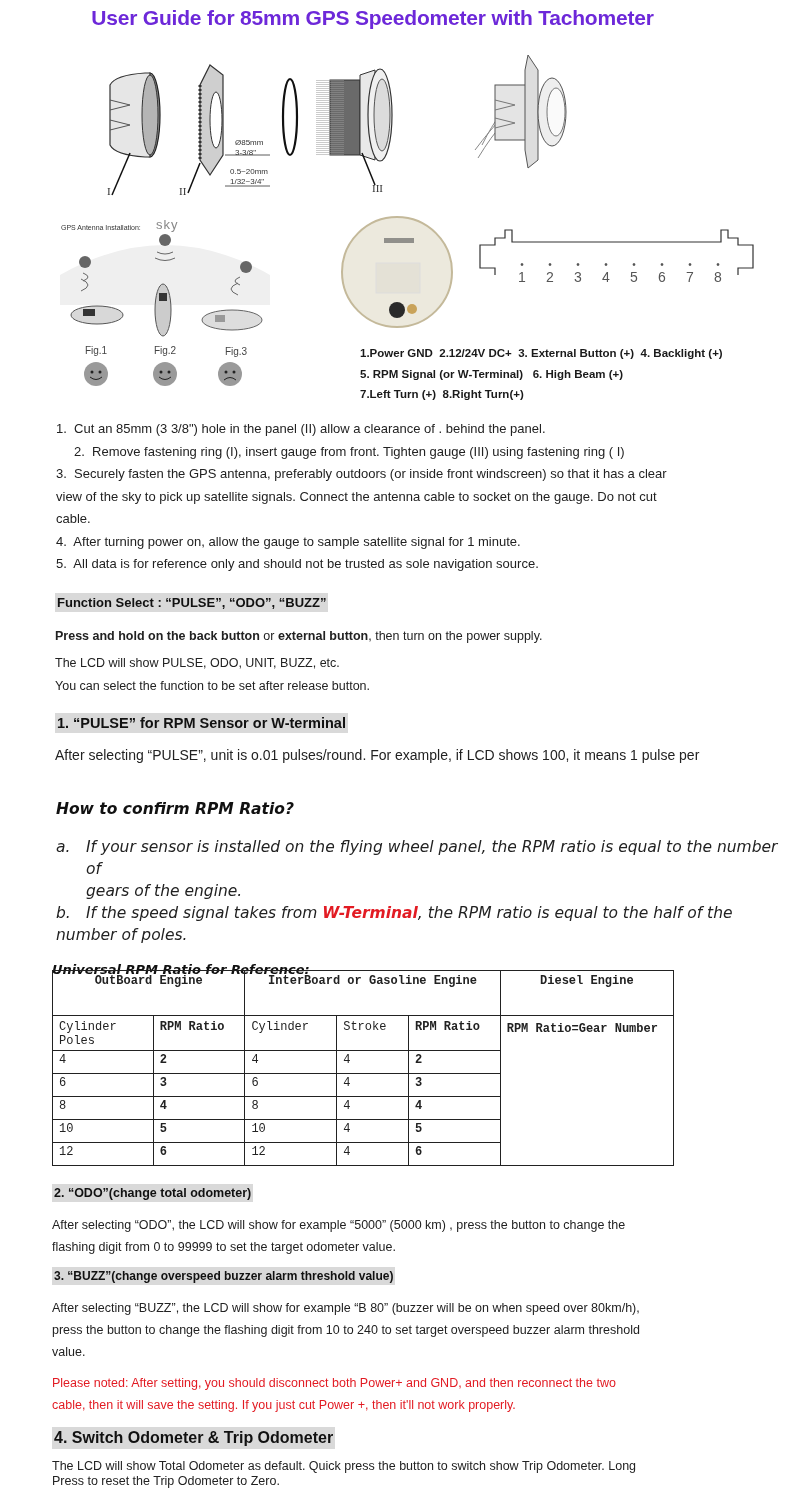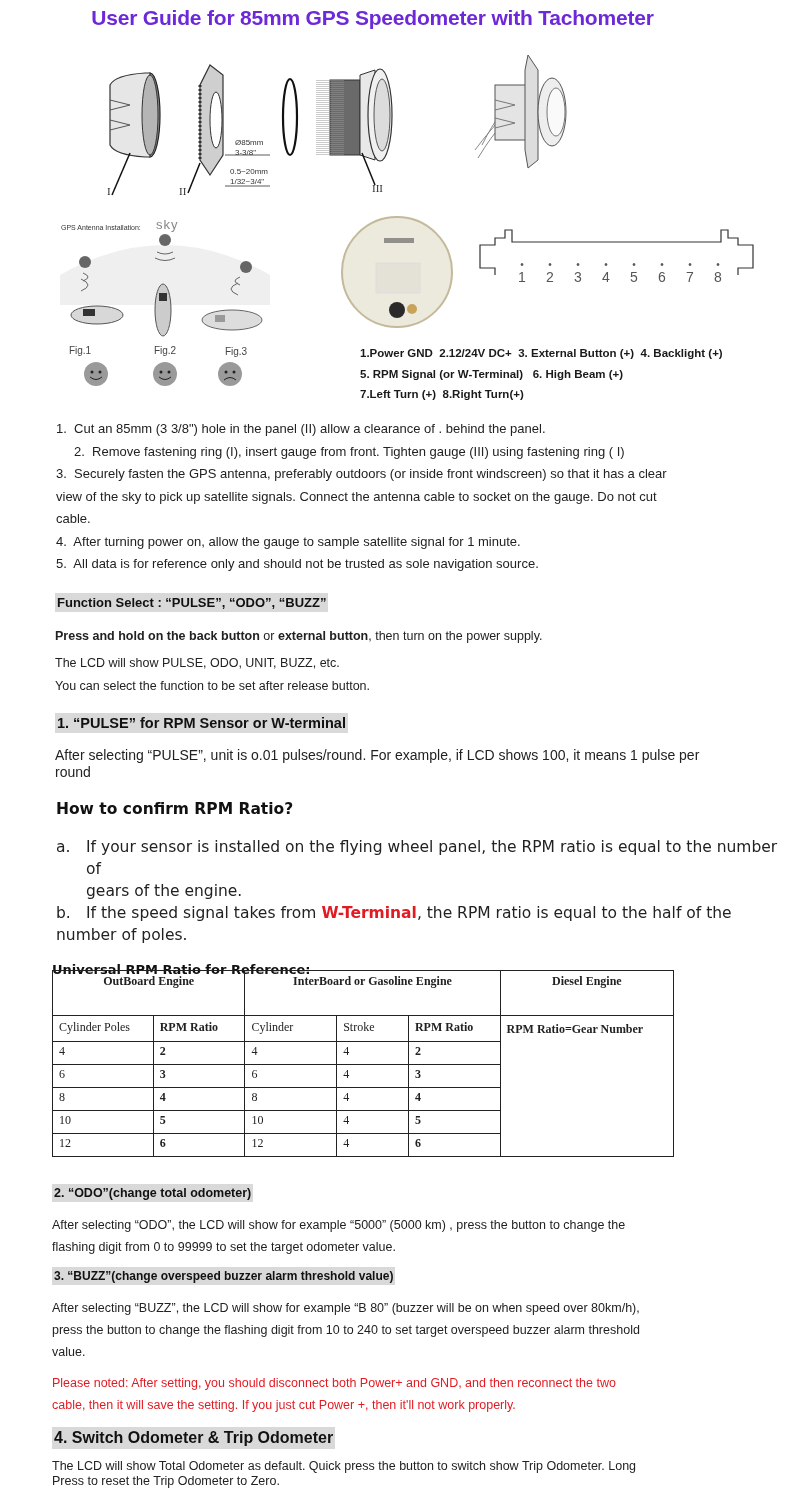--- a/index.html
+++ b/index.html
@@ -97,7 +97,7 @@
     <ellipse cx="177" cy="105" rx="30" ry="10" fill="#ddd" stroke="#666"></ellipse>
     <rect x="160" y="100" width="10" height="7" fill="#999"></rect>
   </svg>
-  <div class="abs" style="left:12px;top:130px;text-align:center;width:26px;">
+  <div class="abs" style="left:28px;top:130px;text-align:center;width:26px;">
     <div class="figname">Fig.1</div>
   </div>
   <div class="abs" style="left:97px;top:130px;text-align:center;width:26px;">

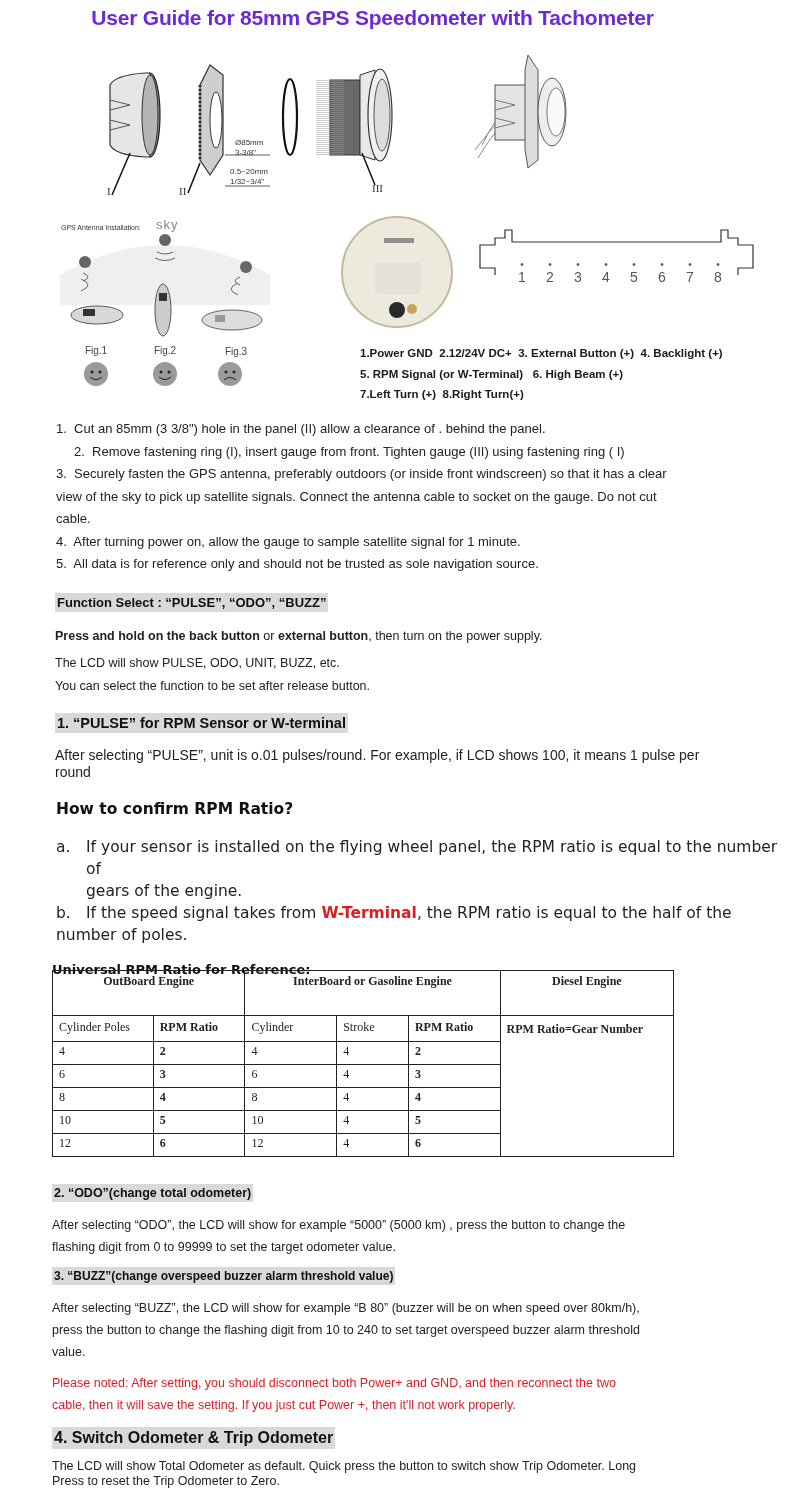--- a/index.html
+++ b/index.html
@@ -179,7 +179,6 @@
   <div class="hl" style="font-size:14.5px;">1. “PULSE” for RPM Sensor or W-terminal</div>
   <div style="font-size:14px;color:#222;margin-top:14px;line-height:17px;">
     <div>After selecting “PULSE”, unit is o.01 pulses/round. For example, if LCD shows 100, it means 1 pulse per</div>
-    <div>round</div>
   </div>
 </div>
 

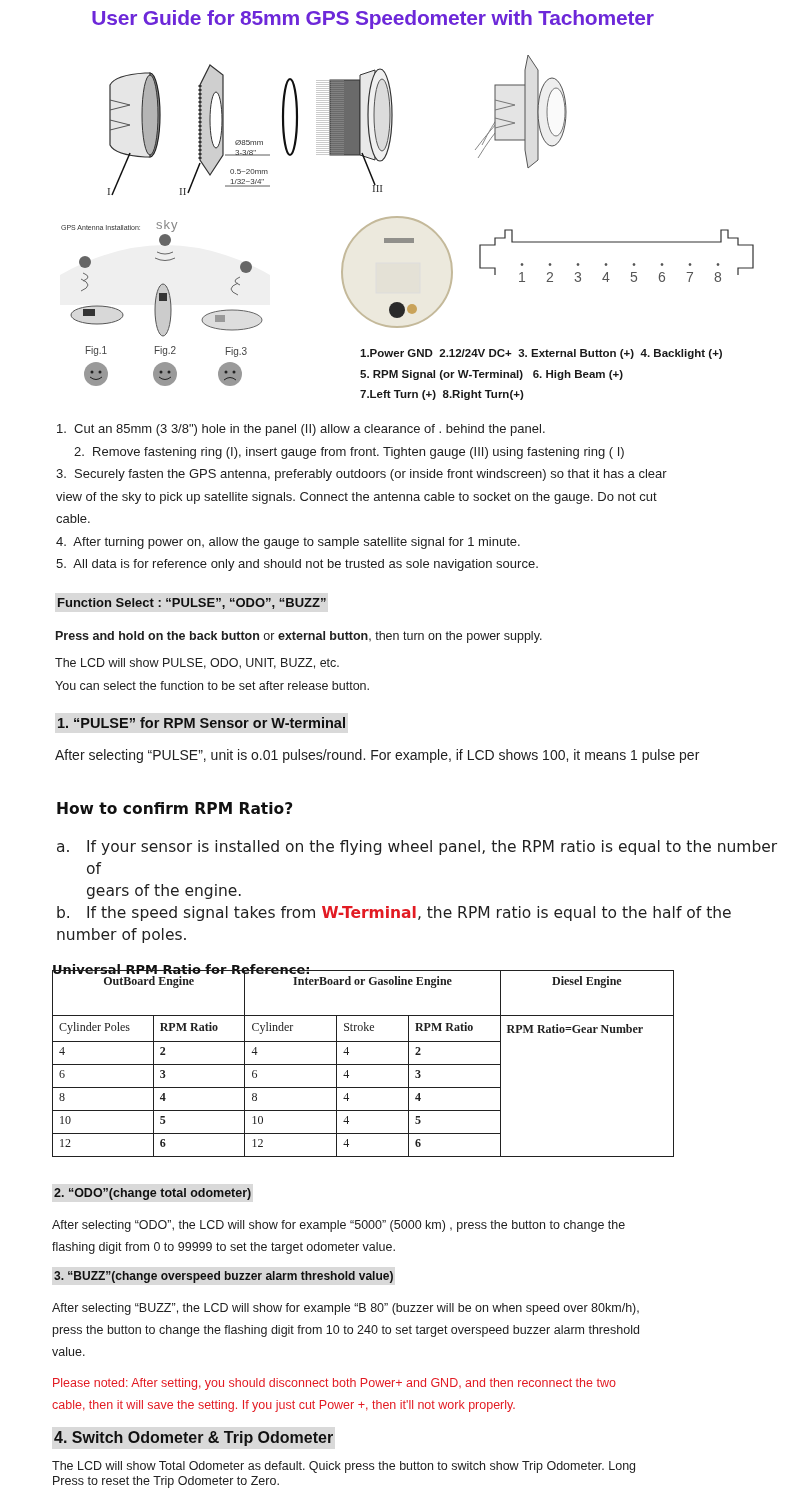--- a/index.html
+++ b/index.html
@@ -18,7 +18,7 @@
   .hl { background: #d9d9d9; font-weight: bold; padding: 2px 2px; color: #111; display: inline-block; }
   .p { font-size: 12.5px; color: #222; }
   .p b { font-weight: bold; }
-  .cal { font-family: "DejaVu Sans", sans-serif; }
+  .cal { font-family: "DejaVu Sans", sans-serif; font-style: italic; }
   .red { color: #e21b23; }
   table.rpm { border-collapse: collapse; font-family: Liberation Serif, serif; font-size: 12px; color: #222; }
   table.rpm td { border: 1px solid #222; padding: 2px 6px; vertical-align: top; height: 23px; }

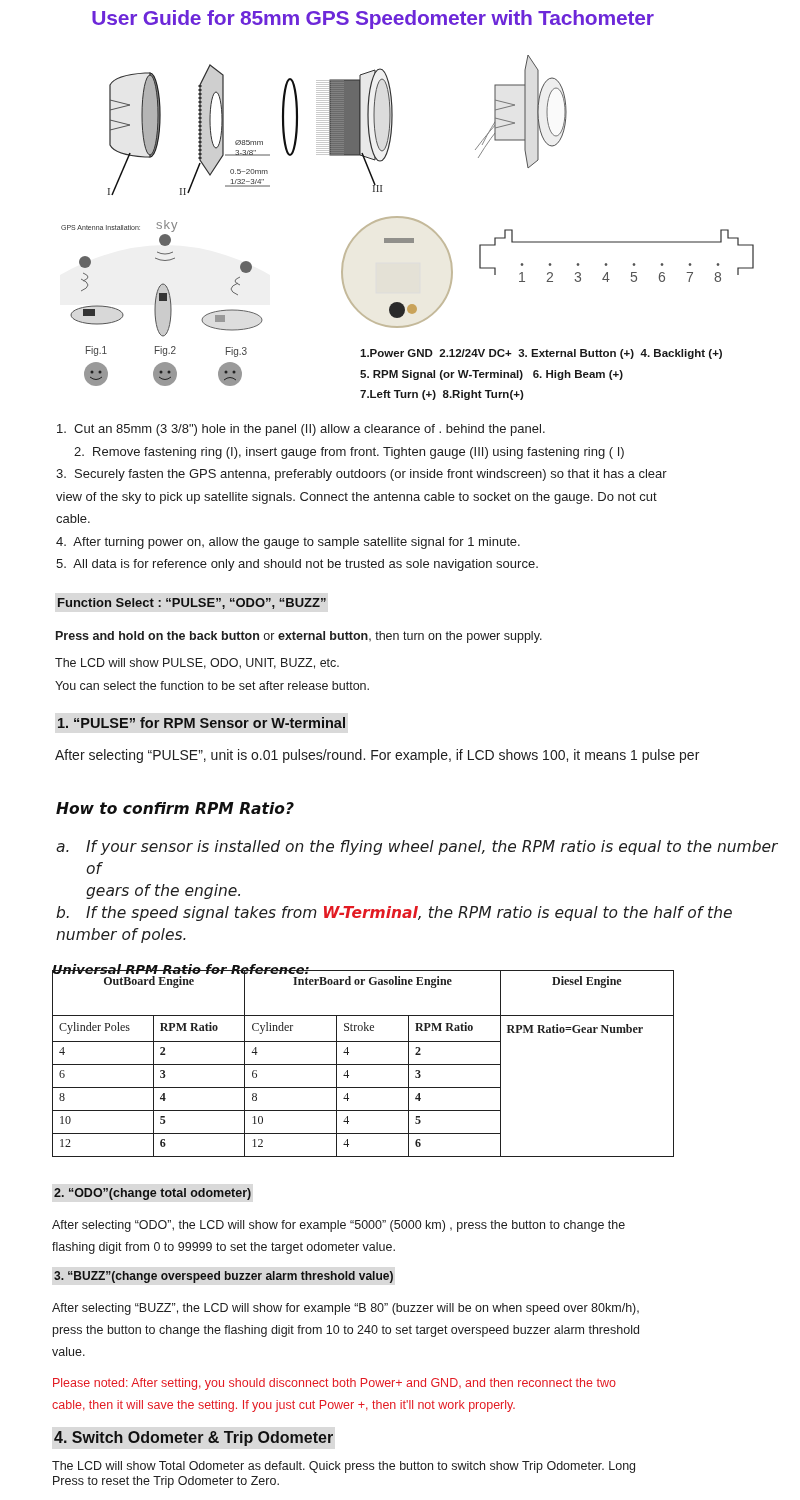--- a/index.html
+++ b/index.html
@@ -20,7 +20,7 @@
   .p b { font-weight: bold; }
   .cal { font-family: "DejaVu Sans", sans-serif; font-style: italic; }
   .red { color: #e21b23; }
-  table.rpm { border-collapse: collapse; font-family: Liberation Serif, serif; font-size: 12px; color: #222; }
+  table.rpm { border-collapse: collapse; font-family: Liberation Mono, monospace; font-size: 12px; color: #222; }
   table.rpm td { border: 1px solid #222; padding: 2px 6px; vertical-align: top; height: 23px; }
   table.rpm td.head { text-align: center; font-weight: bold; height: 45px; padding-top: 3px; }
   table.rpm td.b { font-weight: bold; }

